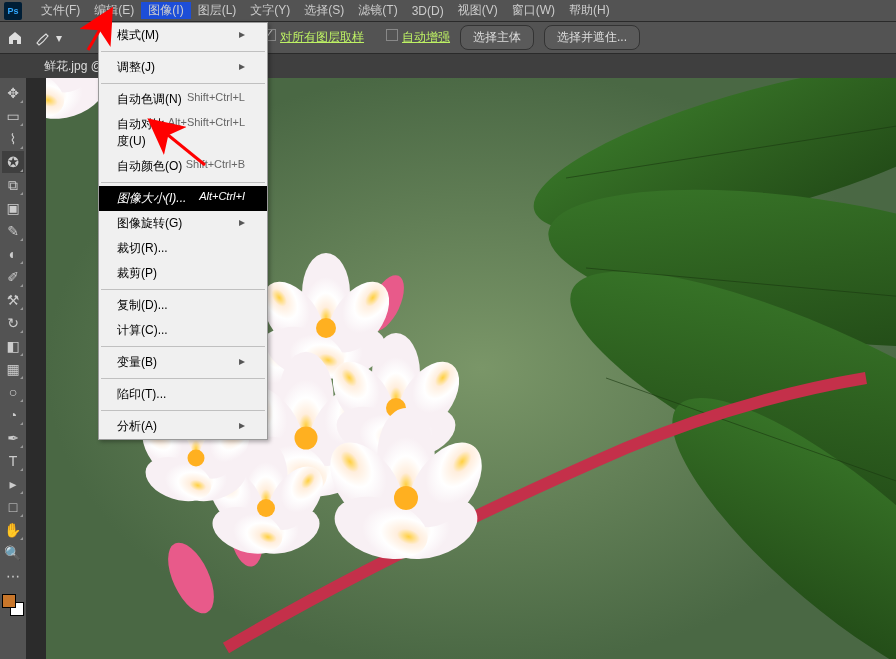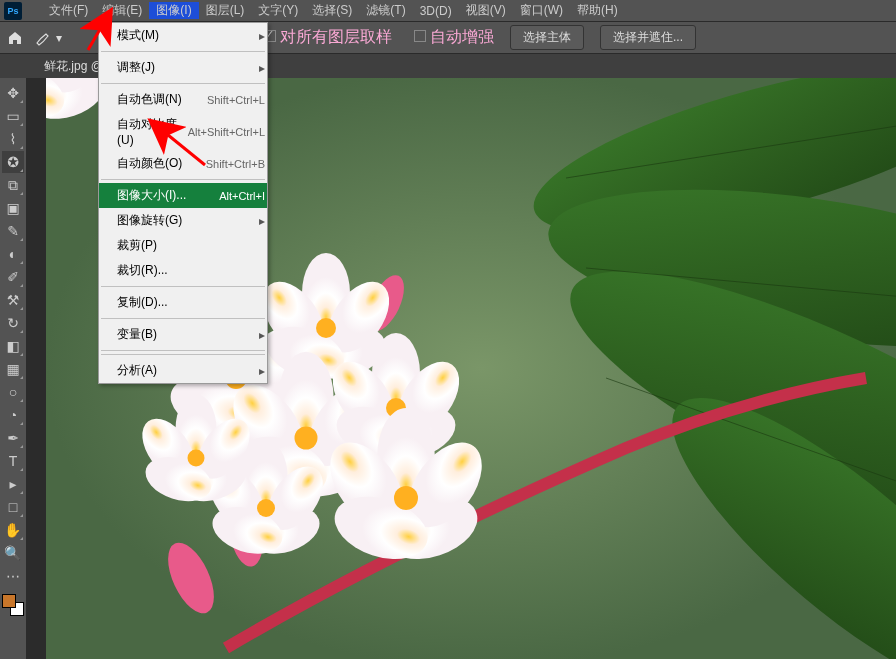--- a/index.html
+++ b/index.html
@@ -6,7 +6,7 @@
     body { width: 896px; height: 659px; background: #535353; overflow: hidden; position: relative; }
     
     .menubar { height: 22px; background: #535353; display: flex; align-items: center; padding-left: 4px; border-bottom: 1px solid #2a2a2a; }
-    .ps-icon { width: 18px; height: 18px; background: #001e36; color: #31a8ff; font-size: 9px; font-weight: bold; display: flex; align-items: center; justify-content: center; border-radius: 2px; margin-right: 20px; }
+    .ps-icon { width: 18px; height: 18px; background: #001e36; color: #31a8ff; font-size: 9px; font-weight: bold; display: flex; align-items: center; justify-content: center; border-radius: 2px; margin-right: 12px; }
     .menu-item { color: #ccc; font-size: 12px; padding: 0 7px; cursor: default; }
     .menu-item.active { background: #1d4ed8; }
     

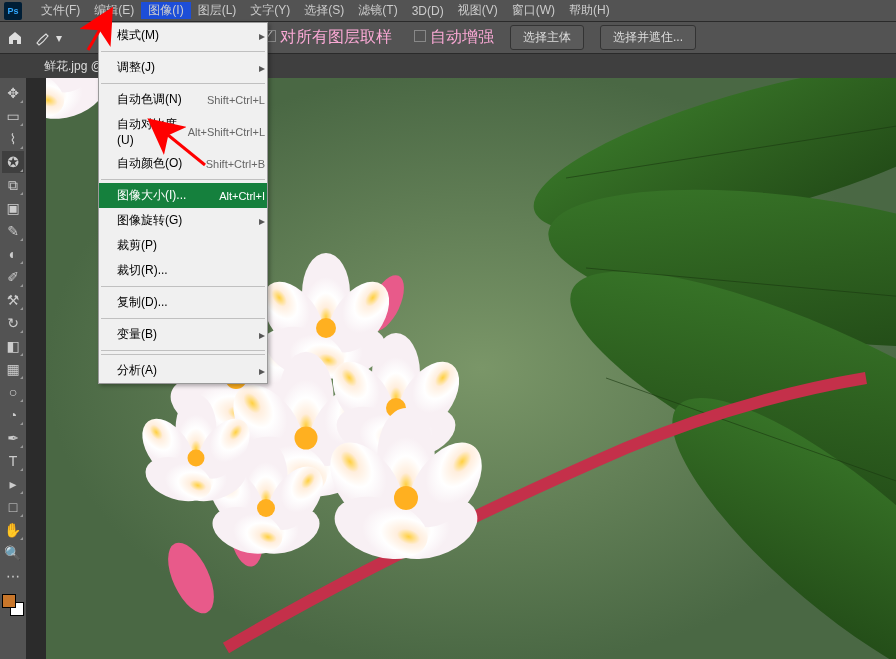--- a/index.html
+++ b/index.html
@@ -38,7 +38,7 @@
     
     
     .dropdown { position: absolute; left: 98px; top: 22px; width: 170px; background: #f0f0f0; border: 1px solid #9a9a9a; box-shadow: 2px 2px 4px rgba(0,0,0,0.3); z-index: 100; font-size: 12px; }
-    .dd-item { display: flex; justify-content: space-between; padding: 4px 2px 4px 18px; color: #000; cursor: default; align-items: center; }
+    .dd-item { display: flex; justify-content: space-between; padding: 4px 22px 4px 18px; color: #000; cursor: default; }
     .dd-item.highlight { background: #15803d; color: #fff; }
     .dd-item .arrow { color: #555; }
     .dd-sep { height: 1px; background: #c0c0c0; margin: 3px 2px; }

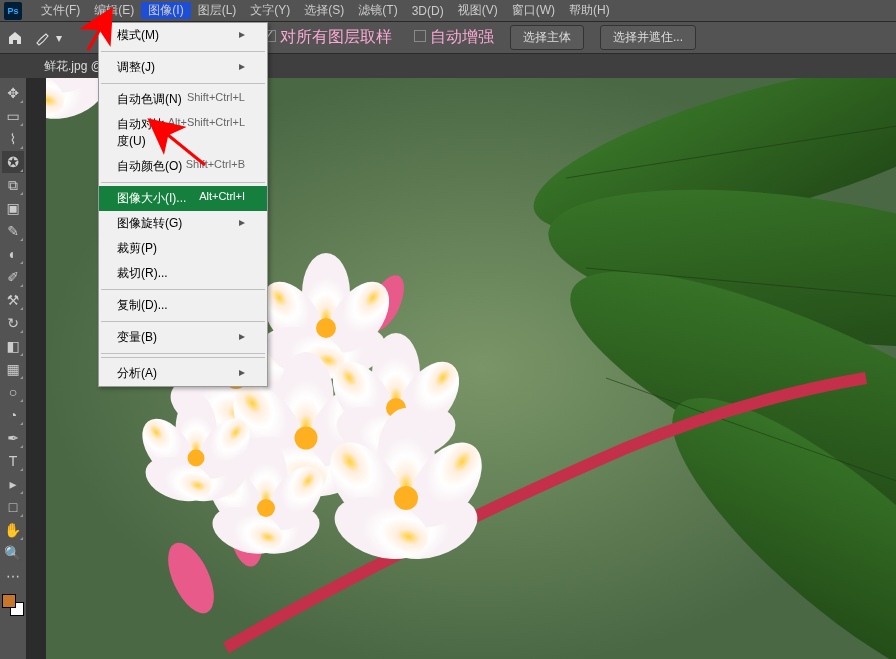--- a/index.html
+++ b/index.html
@@ -13,7 +13,7 @@
     .toolbar { height: 32px; background: #535353; border-bottom: 1px solid #2a2a2a; display: flex; align-items: center; padding-left: 6px; gap: 10px; }
     .home-icon { width: 18px; height: 18px; display: flex; align-items: center; justify-content: center; color: #ddd; }
     .brush-dropdown { display: flex; align-items: center; color: #ddd; font-size: 12px; }
-    .tb-text { color: #f9a8d4; font-size: 16px; margin-left: 12px; }
+    .tb-text { color: #bef264; font-size: 12px; margin-left: 12px; text-decoration: underline; }
     .checkbox { width: 12px; height: 12px; border: 1px solid #888; display: inline-block; margin-right: 4px; position: relative; }
     .checkbox.checked::after { content: "✓"; position: absolute; top: -3px; left: 0; color: #ccc; font-size: 11px; }
     .tb-button { background: #5a5a5a; border: 1px solid #333; border-radius: 3px; padding: 3px 12px; color: #ddd; font-size: 12px; margin-left: 6px; }

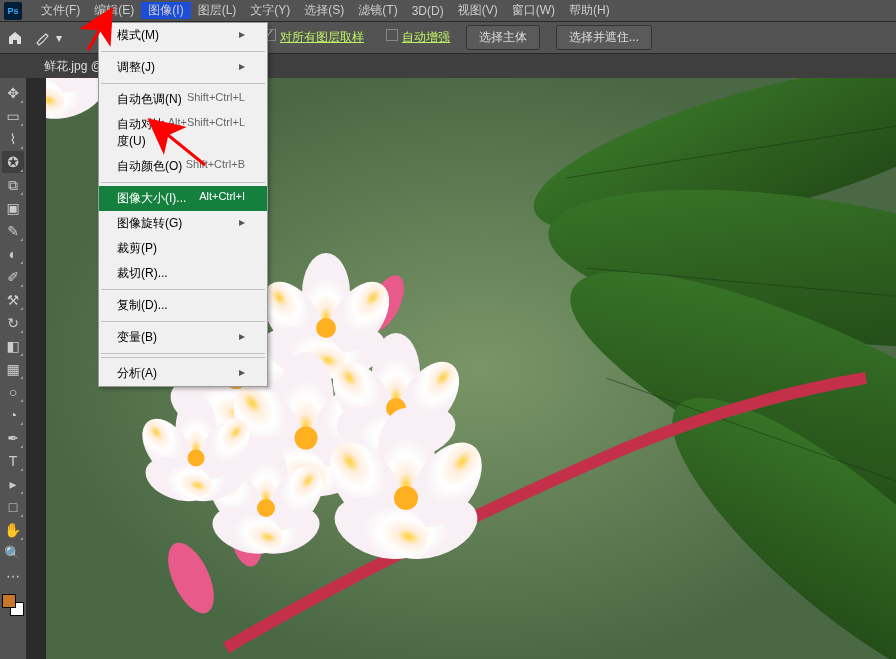--- a/index.html
+++ b/index.html
@@ -16,7 +16,7 @@
     .tb-text { color: #bef264; font-size: 12px; margin-left: 12px; text-decoration: underline; }
     .checkbox { width: 12px; height: 12px; border: 1px solid #888; display: inline-block; margin-right: 4px; position: relative; }
     .checkbox.checked::after { content: "✓"; position: absolute; top: -3px; left: 0; color: #ccc; font-size: 11px; }
-    .tb-button { background: #5a5a5a; border: 1px solid #333; border-radius: 3px; padding: 3px 12px; color: #ddd; font-size: 12px; margin-left: 6px; }
+    .tb-button { background: #5a5a5a; border: 1px solid #333; border-radius: 8px; padding: 3px 12px; color: #ddd; font-size: 12px; }
     
     .tabbar { height: 24px; background: #3f3f3f; display: flex; align-items: center; padding-left: 34px; }
     .tab { color: #ddd; font-size: 12px; padding: 4px 10px; }

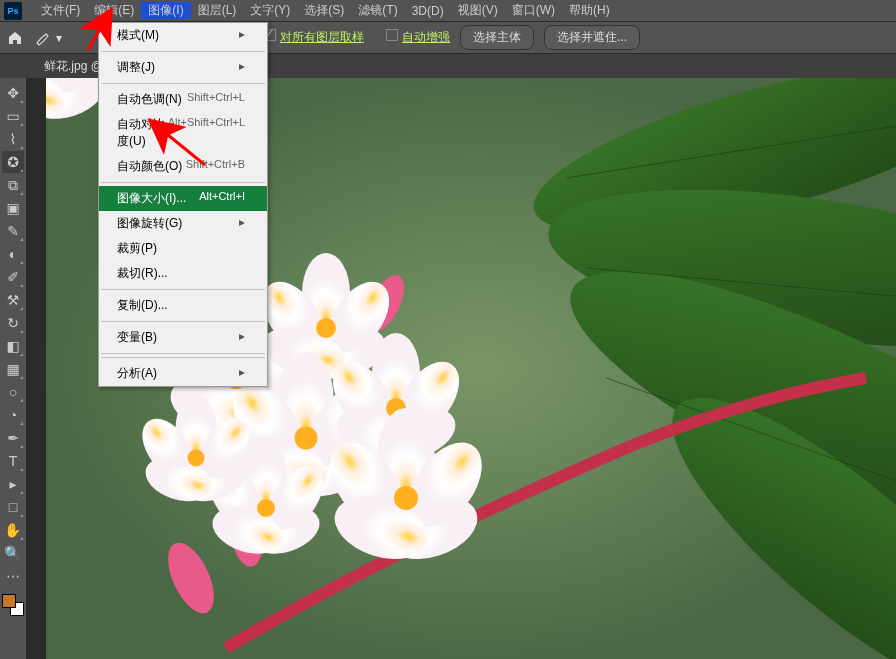--- a/index.html
+++ b/index.html
@@ -39,7 +39,7 @@
     
     .dropdown { position: absolute; left: 98px; top: 22px; width: 170px; background: #f0f0f0; border: 1px solid #9a9a9a; box-shadow: 2px 2px 4px rgba(0,0,0,0.3); z-index: 100; font-size: 12px; }
     .dd-item { display: flex; justify-content: space-between; padding: 4px 22px 4px 18px; color: #000; cursor: default; }
-    .dd-item.highlight { background: #15803d; color: #fff; }
+    .dd-item.highlight { background: #000000; color: #fff; font-style: italic; }
     .dd-item .arrow { color: #555; }
     .dd-sep { height: 1px; background: #c0c0c0; margin: 3px 2px; }
     .dd-shortcut { color: #666; font-size: 11px; }

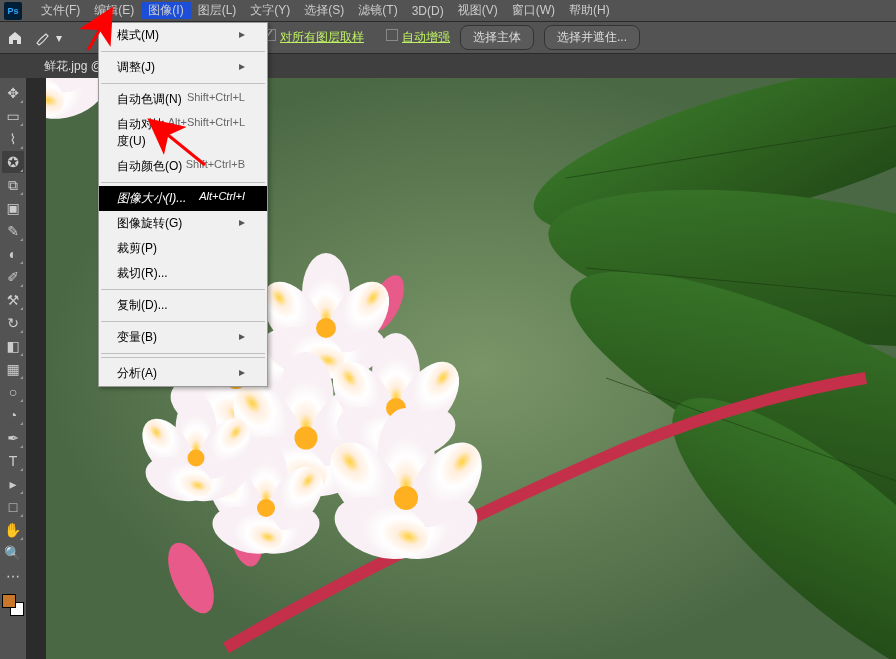--- a/index.html
+++ b/index.html
@@ -209,10 +209,10 @@
       <span class="arrow">▸</span>
     </div>
   <div class="dd-item">
+      <span>裁切(R)...</span>
+    </div>
+  <div class="dd-item">
       <span>裁剪(P)</span>
-    </div>
-  <div class="dd-item">
-      <span>裁切(R)...</span>
     </div>
   <div class="dd-sep"></div>
   <div class="dd-item">

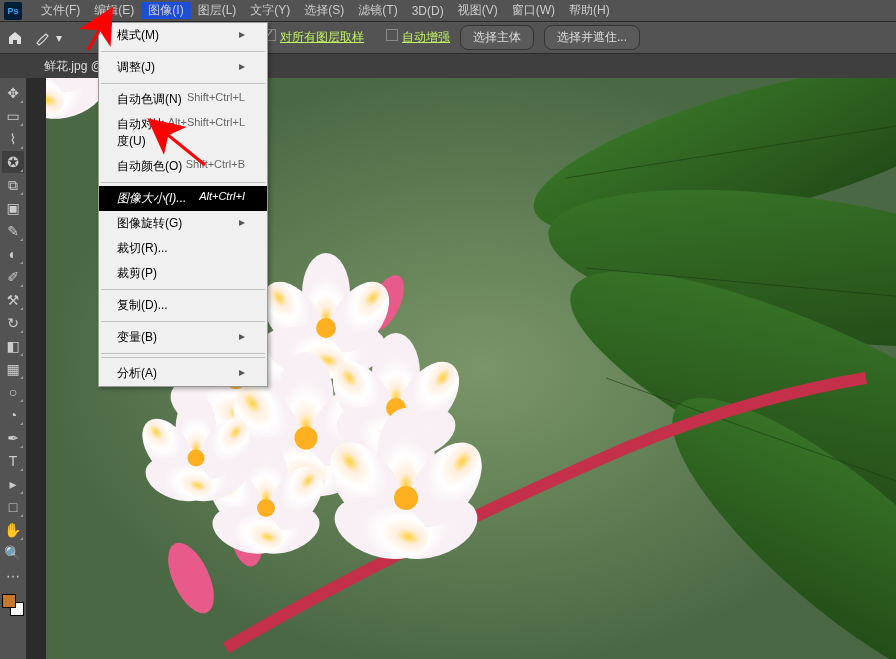--- a/index.html
+++ b/index.html
@@ -218,6 +218,9 @@
   <div class="dd-item">
       <span>复制(D)...</span>
     </div>
+  <div class="dd-item">
+      <span>计算(C)...</span>
+    </div>
   <div class="dd-sep"></div>
   <div class="dd-item">
       <span>变量(B)</span>

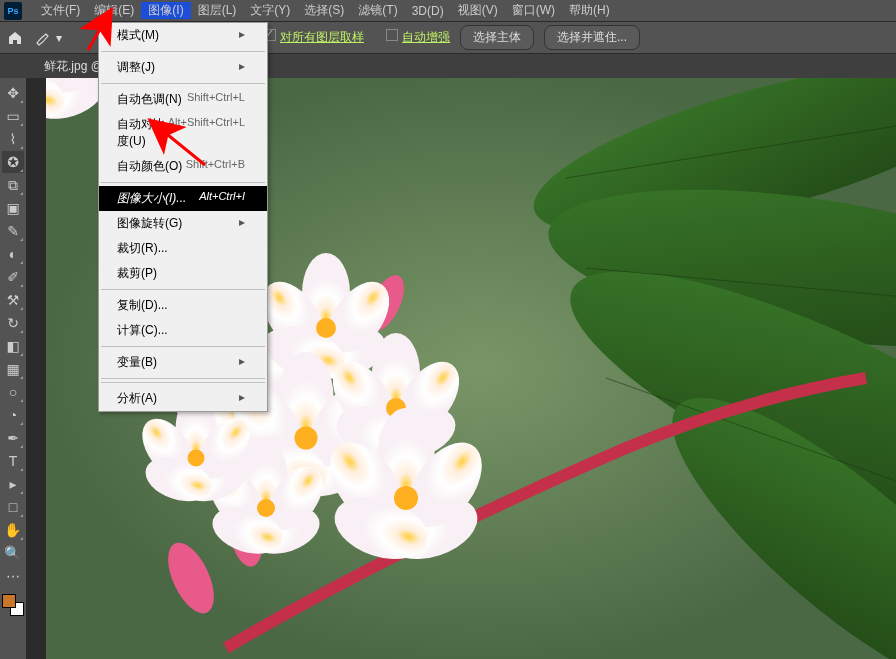--- a/index.html
+++ b/index.html
@@ -227,6 +227,9 @@
       <span class="arrow">▸</span>
     </div>
   <div class="dd-sep"></div>
+  <div class="dd-item">
+      <span>陷印(T)...</span>
+    </div>
   <div class="dd-sep"></div>
   <div class="dd-item">
       <span>分析(A)</span>

